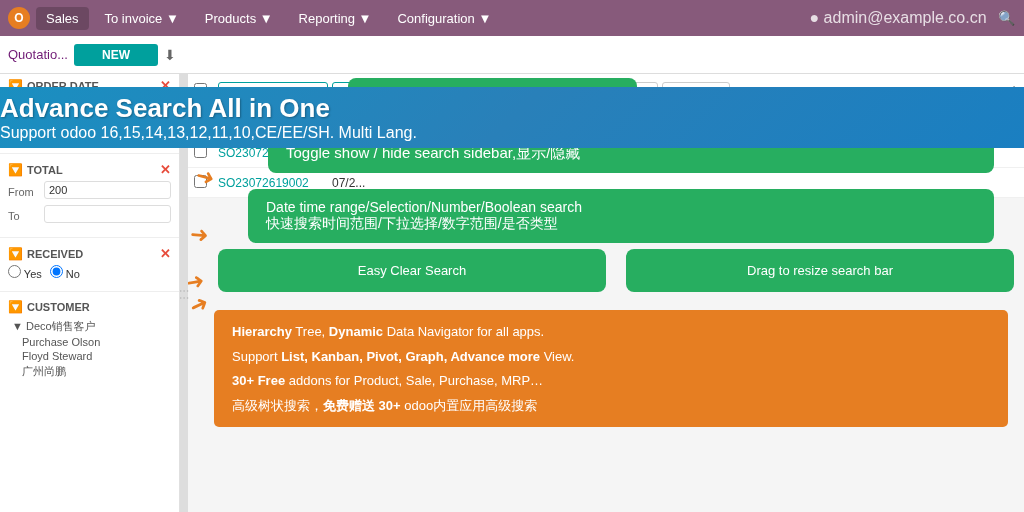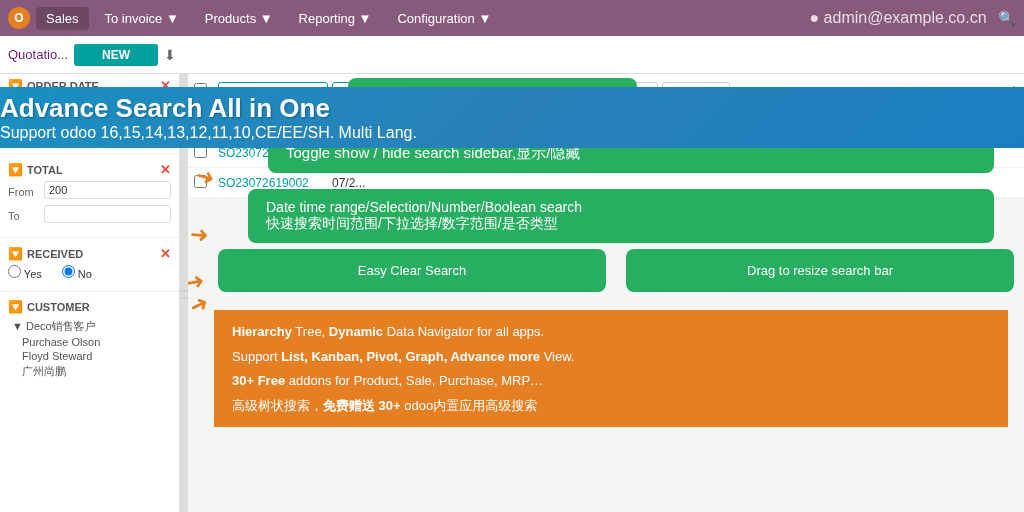--- a/index.html
+++ b/index.html
@@ -40,7 +40,7 @@
     .date-row { display: flex; align-items: center; gap: 4px; margin-bottom: 3px; }
     .date-row label { font-size: 11px; color: #666; width: 32px; }
     .sidebar-divider { border: none; border-top: 1px solid #eee; margin: 4px 0; }
-    .radio-row { display: flex; align-items: center; gap: 20px; margin-bottom: 3px; }
+    .radio-row { display: flex; align-items: center; gap: 8px; margin-bottom: 3px; }
     .radio-row label { font-size: 11px; color: #333; }
     .customer-item { font-size: 11px; color: #555; padding: 1px 4px; cursor: pointer; }
     .customer-item.indent { padding-left: 14px; }

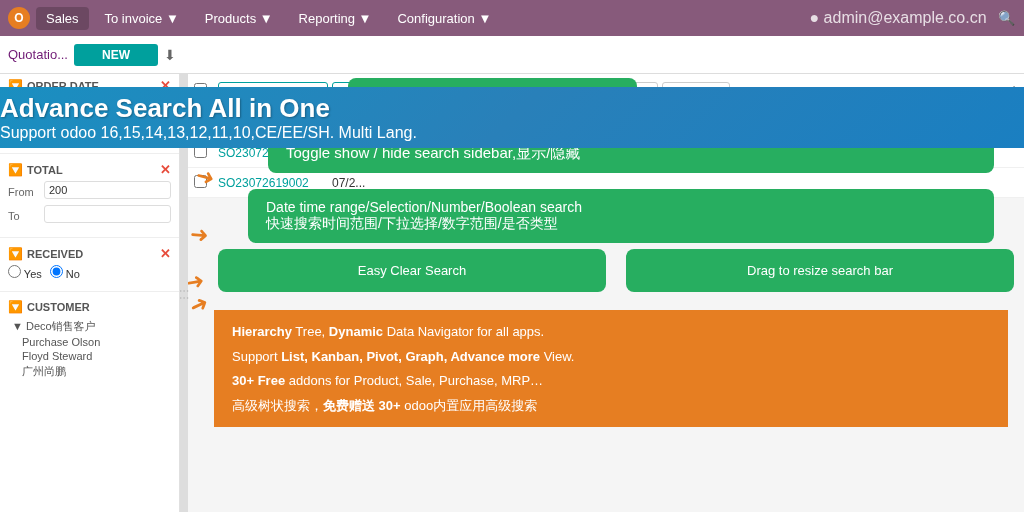--- a/index.html
+++ b/index.html
@@ -97,7 +97,7 @@
 
     
     .orange-box {
-      background: #e67e22; color: white; border-radius: 0;
+      background: #e67e22; color: white; border-radius: 5px;
       padding: 12px 18px; margin: 6px;
     }
     .orange-box p { font-size: 13px; margin-bottom: 5px; line-height: 1.5; }

